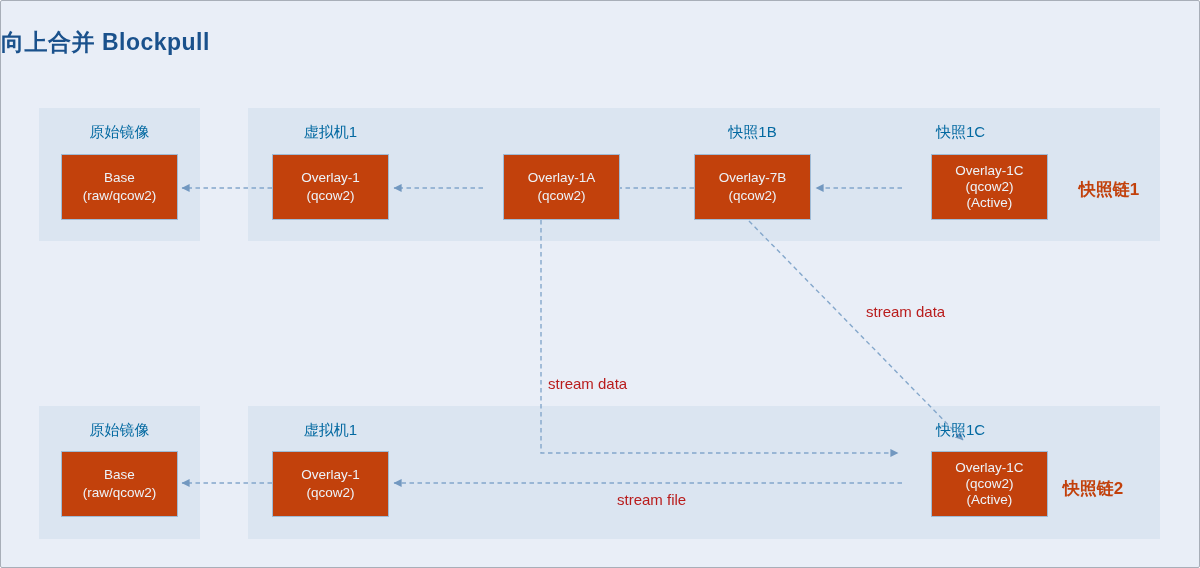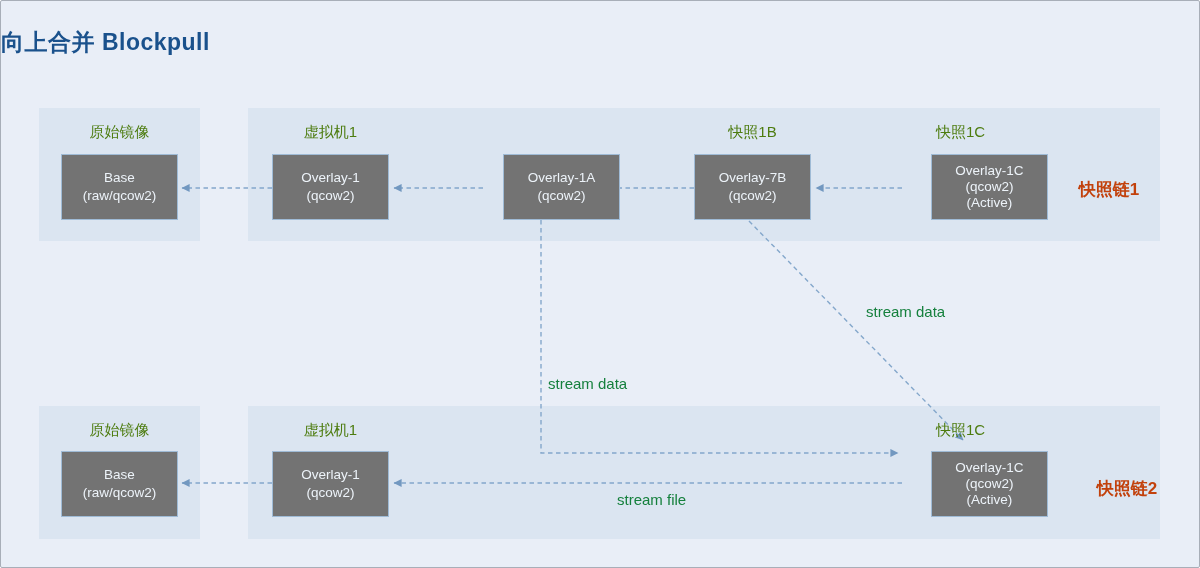--- a/index.html
+++ b/index.html
@@ -29,7 +29,7 @@
   .node-label{
     position:absolute;width:157px;
     text-align:center;
-    font-size:15px;color:#4d7c0f;
+    font-size:15px;color:#0369a1;
   }
   .node-box{
     position:absolute;width:117px;height:66px;

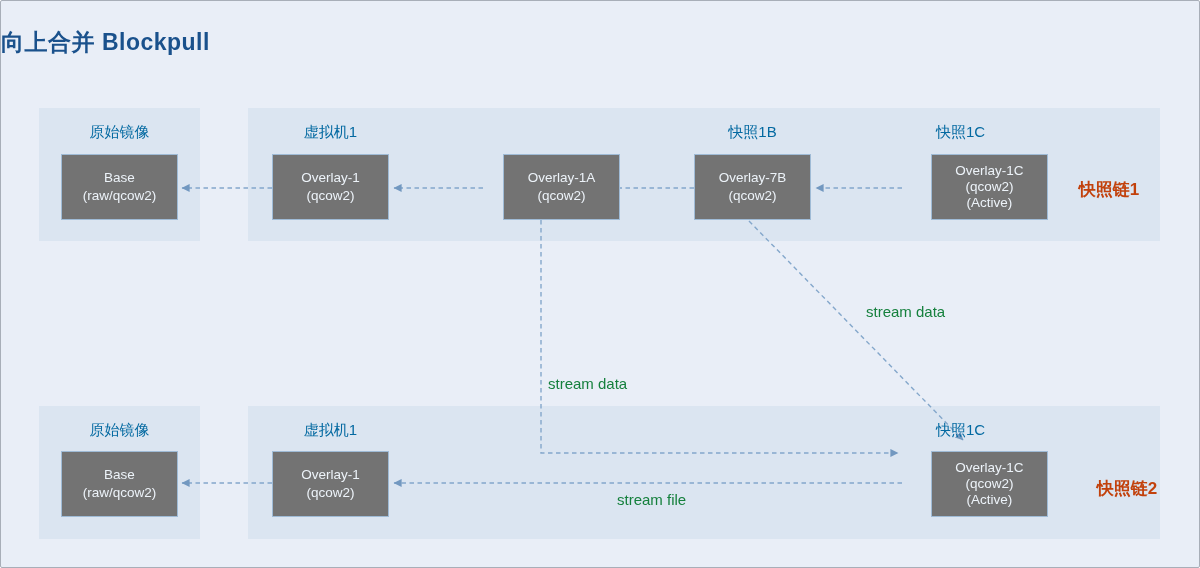--- a/index.html
+++ b/index.html
@@ -33,7 +33,7 @@
   }
   .node-box{
     position:absolute;width:117px;height:66px;
-    background:#737373;
+    background:#c2410c;
     border:1px solid #9fbbd6;
     box-sizing:border-box;
     display:flex;flex-direction:column;justify-content:center;align-items:center;

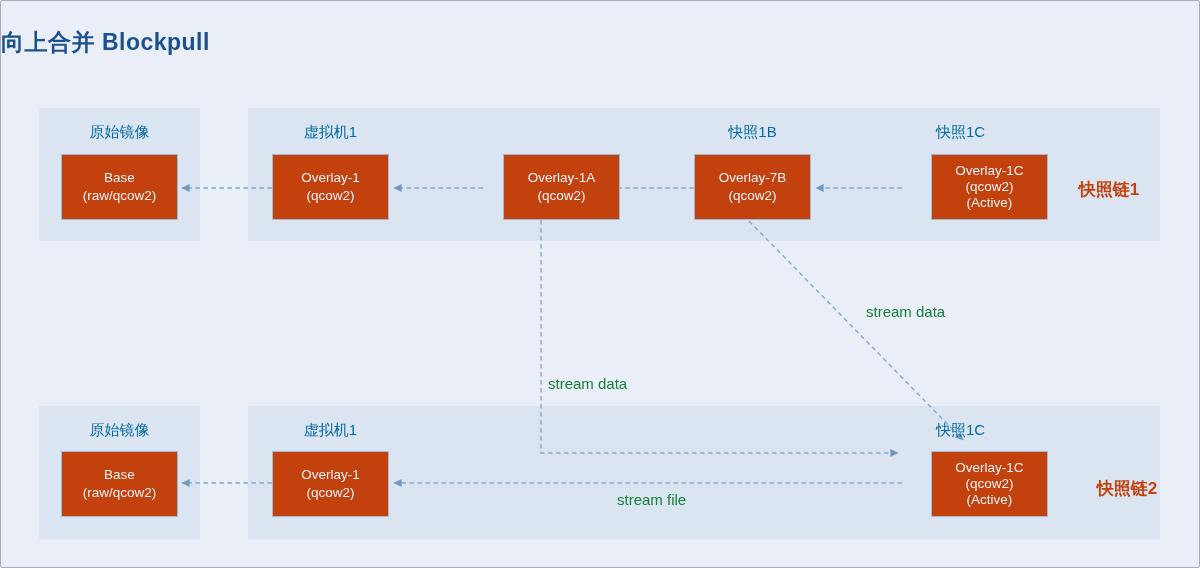--- a/index.html
+++ b/index.html
@@ -49,7 +49,7 @@
   }
   .annot{
     position:absolute;
-    font-size:15px;color:#15803d;
+    font-size:15px;color:#b91c1c;
     white-space:nowrap;
   }
 </style>

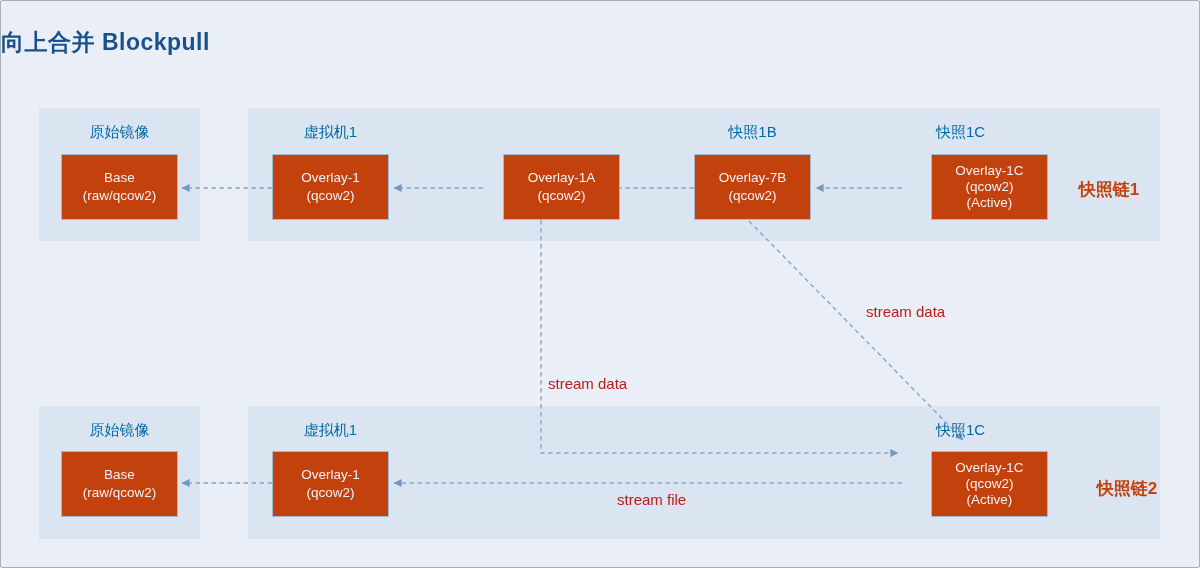--- a/index.html
+++ b/index.html
@@ -134,7 +134,7 @@
     <span>(Active)</span>
   </div>
 
-  <div class="chain-label" style="left:1056px;top:476px">快照链2</div>
+  <div class="chain-label" style="left:1022px;top:476px">快照链2</div>
 
   <div class="annot" style="left:547px;top:374px">stream data</div>
   <div class="annot" style="left:865px;top:302px">stream data</div>

